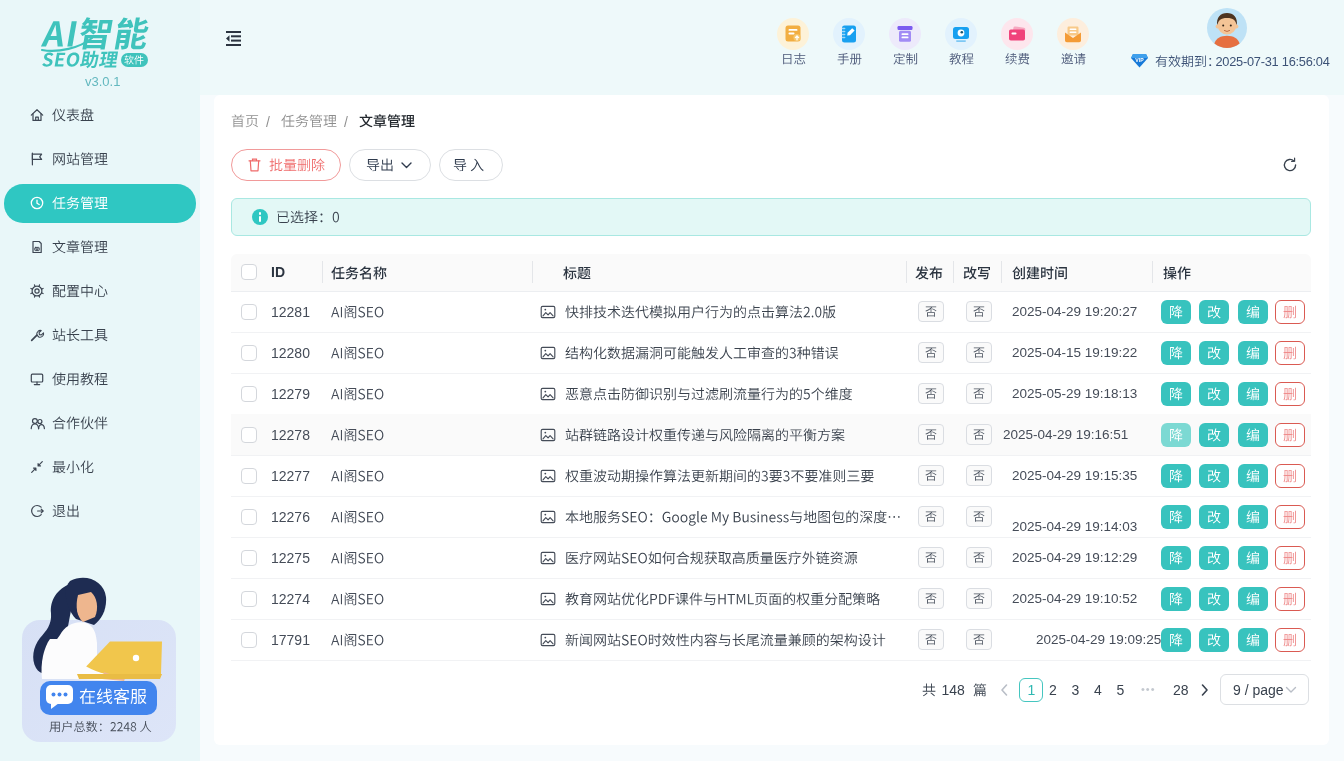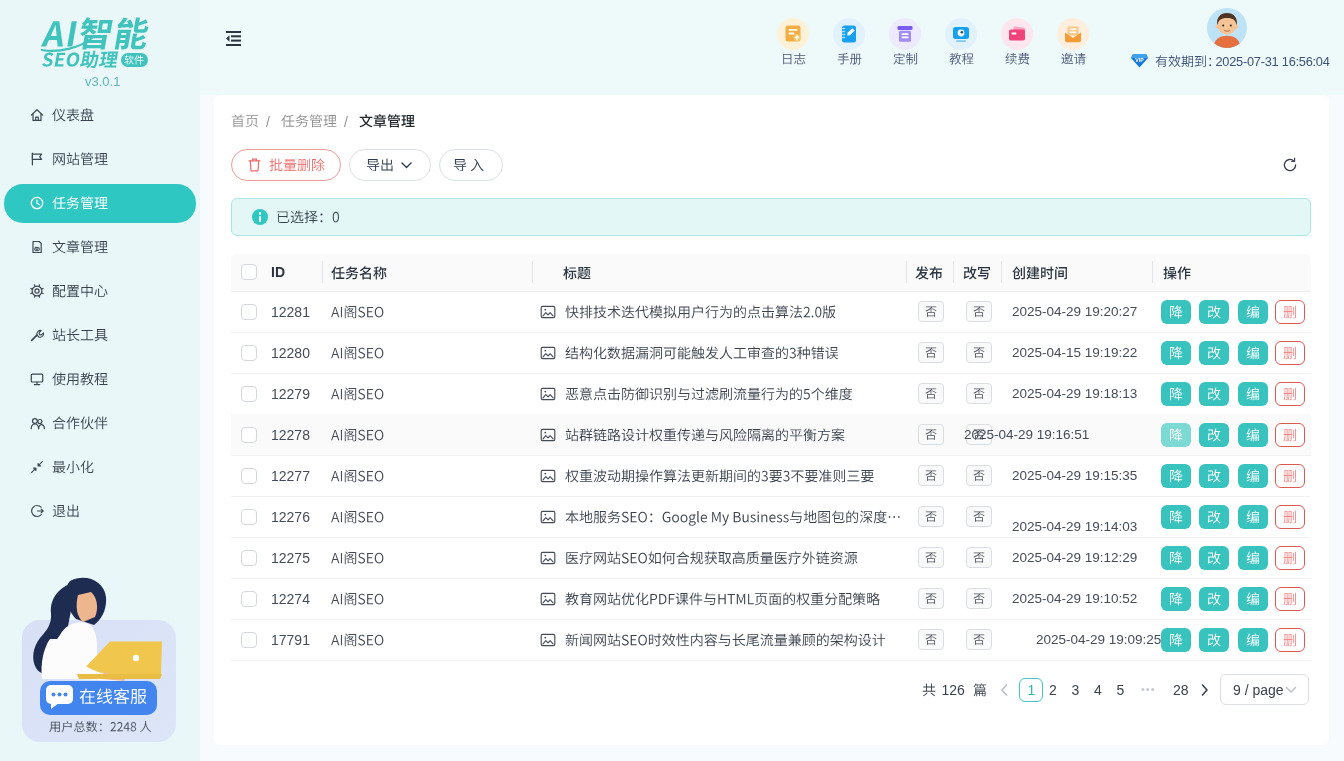--- a/index.html
+++ b/index.html
@@ -403,7 +403,7 @@
 <svg style="position:absolute;left:972.5px;top:383.9px" width="90" height="19" viewBox="0 -13.9 90 19">
       <use href="#g_no" fill="#4a525e"></use>
     </svg>
-<div style="position:absolute;left:1012px;top:386.2px;font-family:'Liberation Sans',sans-serif;font-size:13.5px;font-weight:400;color:#454c58;line-height:15.5px;white-space:nowrap;">2025-04-29 19:18:13</div>
+<div style="position:absolute;left:1012px;top:386.2px;font-family:'Liberation Sans',sans-serif;font-size:13.5px;font-weight:400;color:#454c58;line-height:15.5px;white-space:nowrap;">2025-05-29 19:18:13</div>
 <div class="abs" style="left:1161px;top:381.5px;width:30px;height:24px;background:#38c3be;border-radius:6px"></div>
 <svg style="position:absolute;left:1169px;top:382.6px" width="90" height="22" viewBox="0 -16.2 90 22">
       <use href="#g_j" fill="#ffffff"></use>

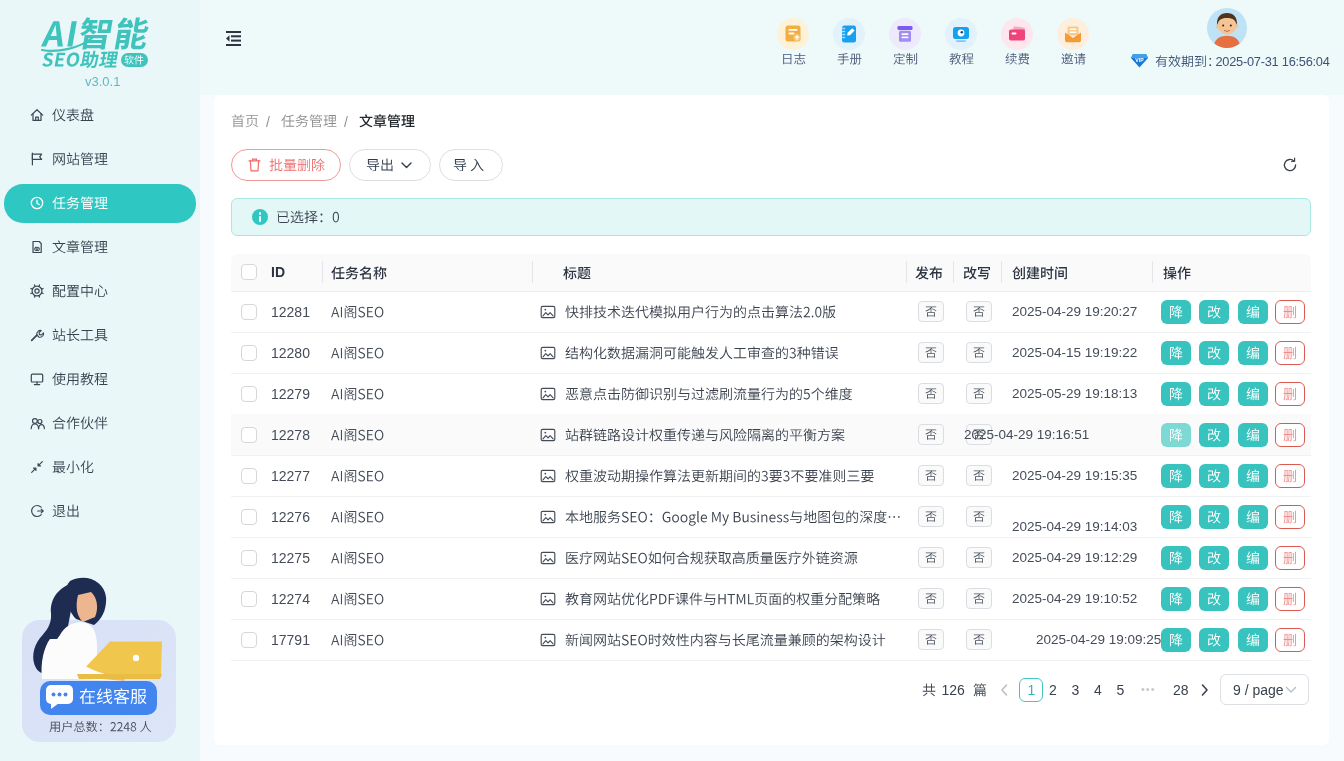--- a/index.html
+++ b/index.html
@@ -439,7 +439,7 @@
 <svg style="position:absolute;left:972.5px;top:424.9px" width="90" height="19" viewBox="0 -13.9 90 19">
       <use href="#g_no" fill="#4a525e"></use>
     </svg>
-<div style="position:absolute;left:964px;top:427.2px;font-family:'Liberation Sans',sans-serif;font-size:13.5px;font-weight:400;color:#454c58;line-height:15.5px;white-space:nowrap;">2025-04-29 19:16:51</div>
+<div style="position:absolute;left:1003px;top:427.2px;font-family:'Liberation Sans',sans-serif;font-size:13.5px;font-weight:400;color:#454c58;line-height:15.5px;white-space:nowrap;">2025-04-29 19:16:51</div>
 <div class="abs" style="left:1161px;top:422.5px;width:30px;height:24px;background:#7cd9d3;border-radius:6px"></div>
 <svg style="position:absolute;left:1169px;top:423.6px" width="90" height="22" viewBox="0 -16.2 90 22">
       <use href="#g_j" fill="#ffffff"></use>

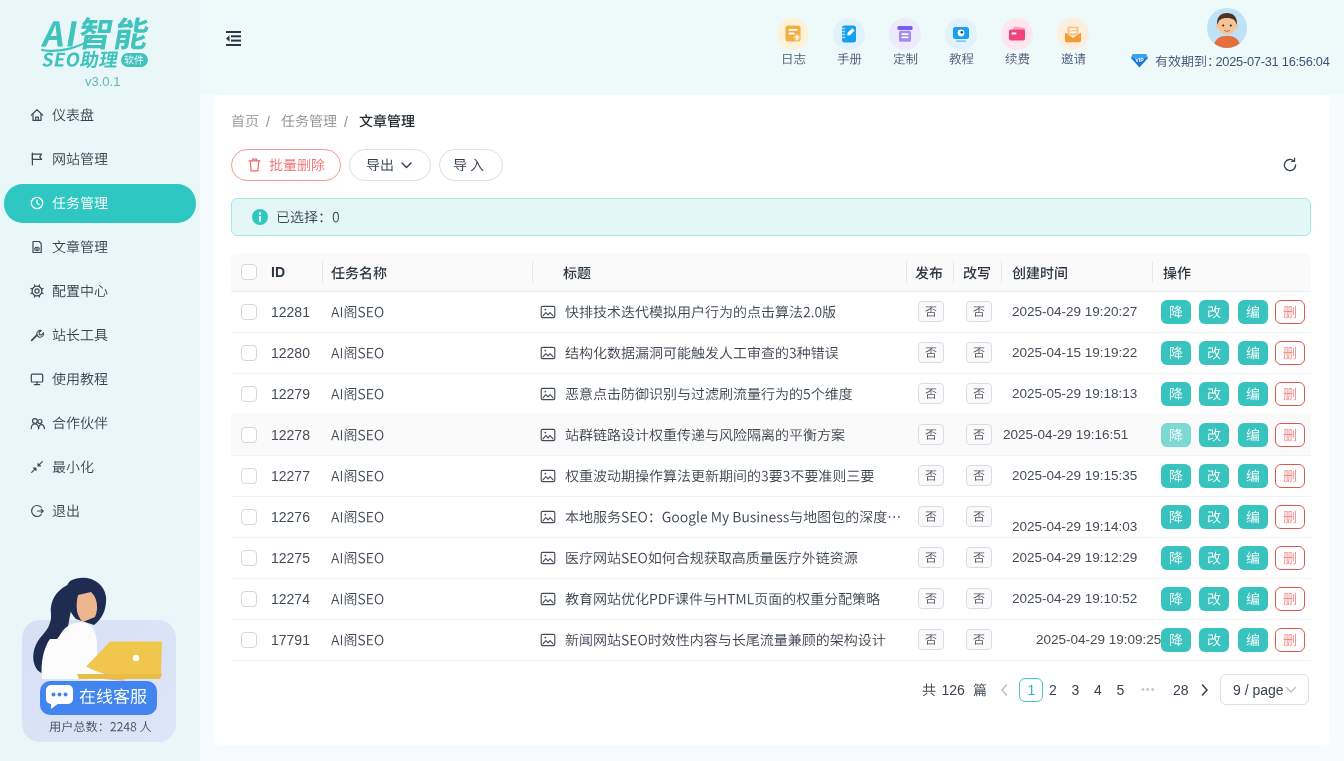--- a/index.html
+++ b/index.html
@@ -639,7 +639,7 @@
 <svg style="position:absolute;left:922px;top:679.3px" width="17" height="22" viewBox="0 -16.2 17 22">
       <path d="M8.3 -2.1C9.6 -1.1 11.3 0.3 12.2 1.1L13 0.5C12.1 -0.3 10.4 -1.7 9.1 -2.6ZM4.7 -2.6C3.9 -1.5 2.3 -0.3 0.9 0.4C1.1 0.6 1.4 0.9 1.6 1.1C3.1 0.3 4.6 -1 5.6 -2.2ZM1.3 -8.7V-7.8H4V-4.4H0.7V-3.5H13.4V-4.4H10V-7.8H12.9V-8.7H10V-11.6H9.1V-8.7H4.9V-11.6H4V-8.7ZM4.9 -4.4V-7.8H9.1V-4.4Z" fill="#39424e"></path>
     </svg>
-<div style="position:absolute;left:941.5px;top:682.3px;font-family:'Liberation Sans',sans-serif;font-size:14px;font-weight:400;color:#39424e;line-height:16.1px;white-space:nowrap;">126</div>
+<div style="position:absolute;left:941.5px;top:682.3px;font-family:'Liberation Sans',sans-serif;font-size:14px;font-weight:400;color:#39424e;line-height:16.1px;white-space:nowrap;">148</div>
 <svg style="position:absolute;left:973px;top:679.3px" width="17" height="22" viewBox="0 -16.2 17 22">
       <path d="M3.3 -3.9V1H4.2V-1.2H6.1V0.8H6.9V-1.2H8.9V0.8H9.7V-1.2H11.7V0.2C11.7 0.3 11.6 0.4 11.5 0.4C11.3 0.4 10.7 0.4 10.1 0.4C10.2 0.6 10.3 0.9 10.4 1.1C11.2 1.1 11.8 1.1 12.1 1C12.5 0.8 12.5 0.6 12.5 0.2V-3.9ZM4.2 -1.9V-3.1H6.1V-1.9ZM11.7 -1.9H9.7V-3.1H11.7ZM6.9 -1.9V-3.1H8.9V-1.9ZM3.2 -7H11.3V-5.6H3.2V-5.7ZM6.5 -8.7C6.7 -8.4 6.9 -8.1 7 -7.8H3.2L2.3 -7.8V-5.7C2.3 -3.7 2.2 -1.4 0.6 0.5C0.8 0.6 1.2 0.9 1.3 1.1C2.8 -0.7 3.1 -2.9 3.2 -4.8H12.2V-7.8H8.1C7.9 -8.1 7.6 -8.6 7.3 -9C7.5 -9.2 7.8 -9.5 8 -9.9H9.3C9.7 -9.4 10.1 -8.8 10.3 -8.3L11.1 -8.7C11 -9 10.7 -9.5 10.4 -9.9H13.1V-10.6H8.5C8.7 -10.9 8.8 -11.2 8.9 -11.6L8.1 -11.8C7.7 -10.7 6.9 -9.7 6.1 -9C6.2 -9 6.5 -8.8 6.7 -8.7ZM2.6 -11.8C2.1 -10.6 1.3 -9.4 0.5 -8.5C0.7 -8.4 1.1 -8.2 1.3 -8C1.7 -8.5 2.2 -9.2 2.6 -9.9H3.5C3.8 -9.4 4.1 -8.8 4.2 -8.4L5 -8.7C4.9 -9 4.7 -9.4 4.5 -9.9H6.7V-10.6H3C3.2 -10.9 3.3 -11.2 3.5 -11.6Z" fill="#39424e"></path>
     </svg>

